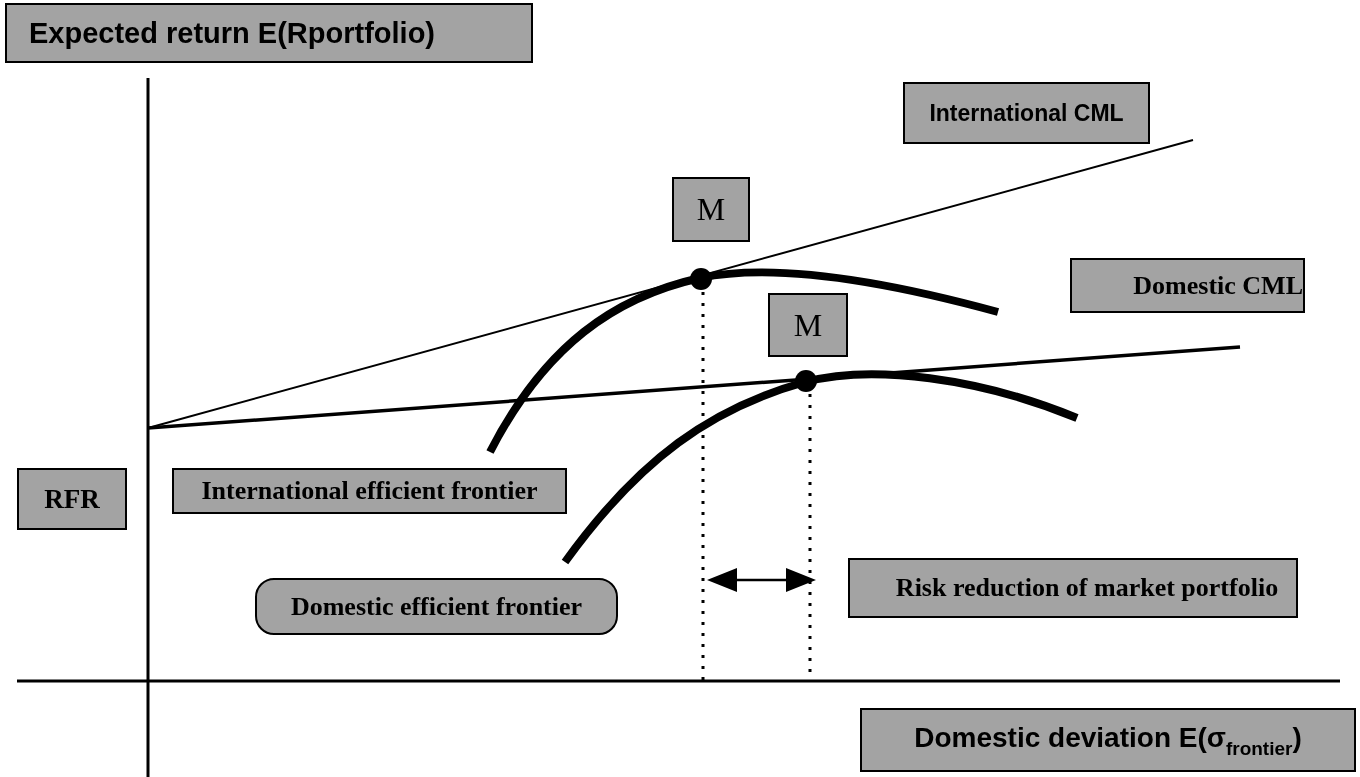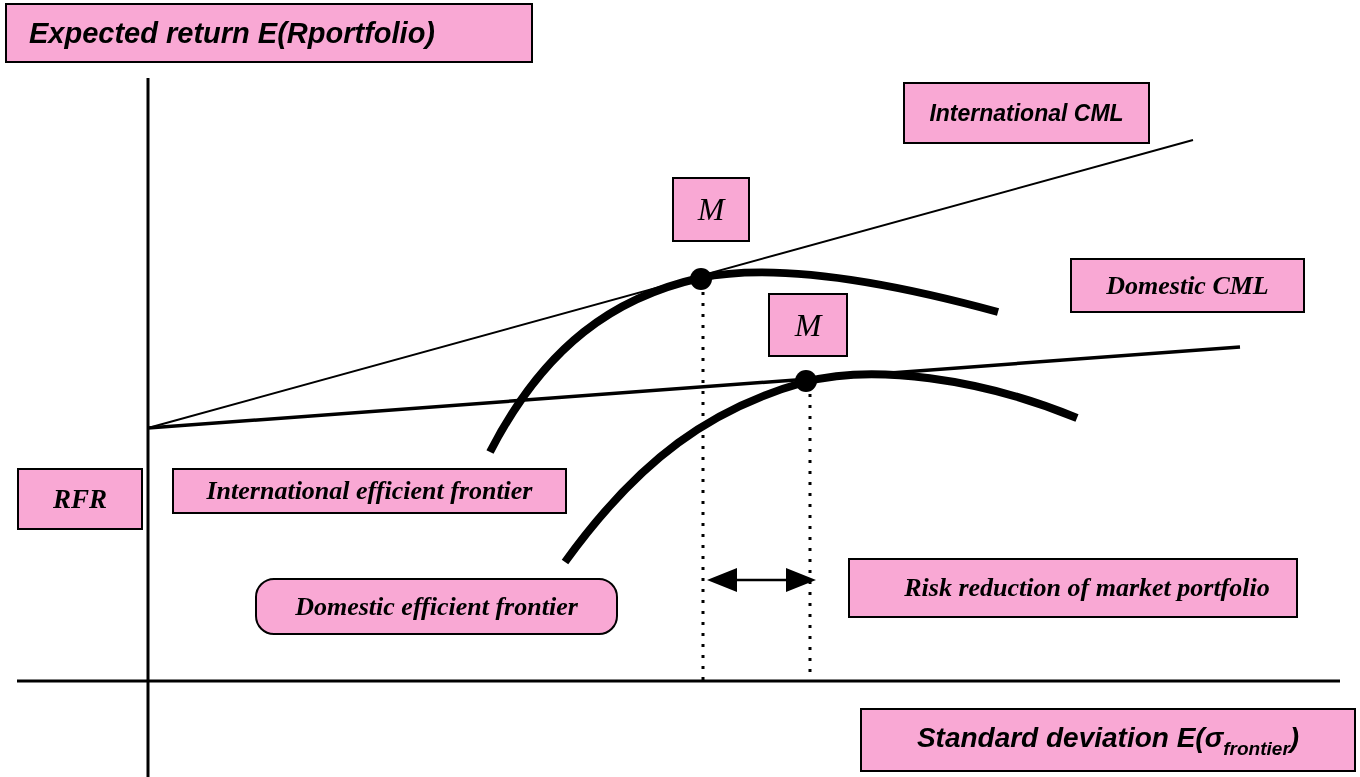--- a/index.html
+++ b/index.html
@@ -6,8 +6,8 @@
   #stage{position:relative;width:1360px;height:777px;background:#ffffff;overflow:hidden;
          font-family:"Liberation Sans",sans-serif;}
   #diagram-svg{position:absolute;left:0;top:0;width:1360px;height:777px;}
-  .box{position:absolute;background:#f9a8d4;border:2px solid #000;display:flex;
-       align-items:center;justify-content:center;box-sizing:border-box;color:#000;font-style:italic;}
+  .box{position:absolute;background:#a3a3a3;border:2px solid #000;display:flex;
+       align-items:center;justify-content:center;box-sizing:border-box;color:#000;}
   .sans-bold{font-family:"Liberation Sans",sans-serif;font-weight:bold;}
   .serif-bold{font-family:"Liberation Serif",serif;font-weight:bold;}
   .serif{font-family:"Liberation Serif",serif;font-weight:normal;}

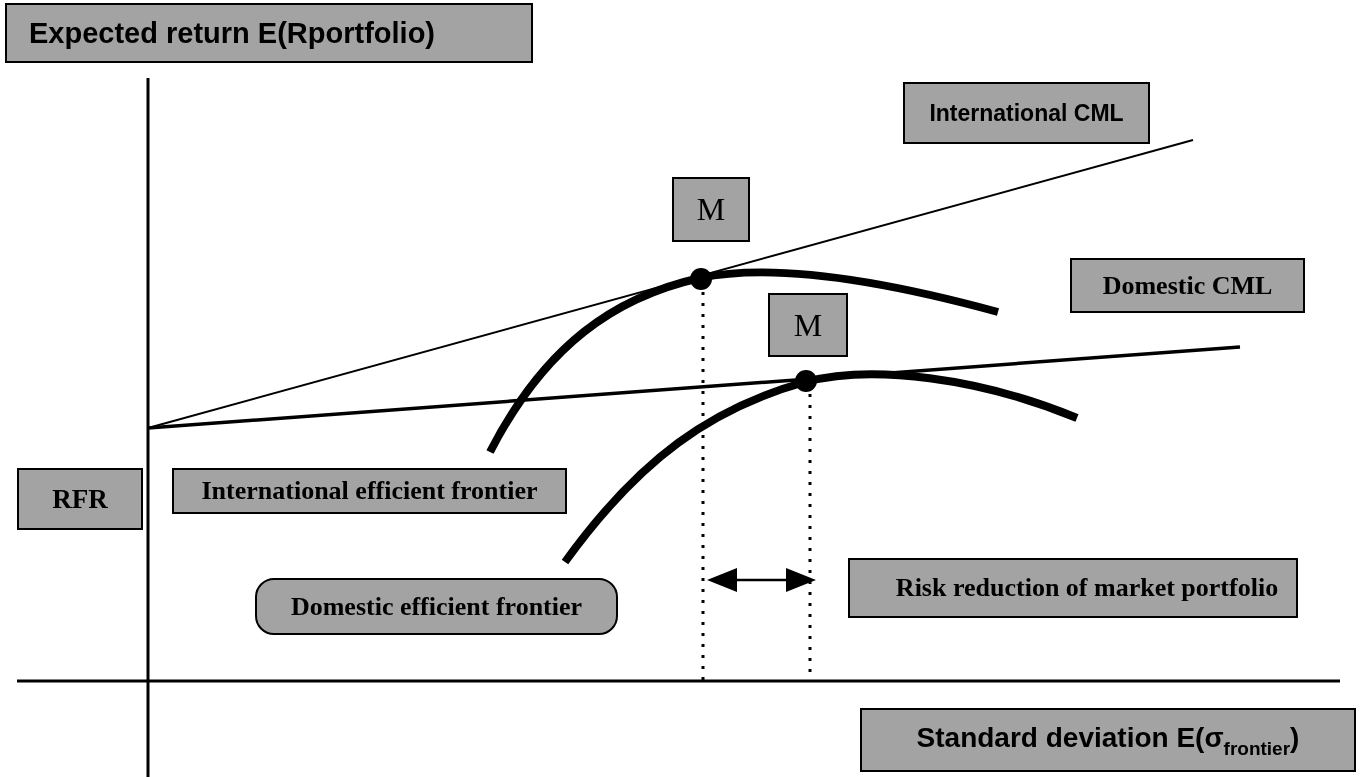--- a/index.html
+++ b/index.html
@@ -14,7 +14,7 @@
   #title-box{left:5px;top:3px;width:528px;height:60px;font-size:29px;justify-content:flex-start;
              padding-left:22px;}
   #intl-cml-box{left:903px;top:82px;width:247px;height:62px;font-size:23px;}
-  #dom-cml-box{left:1070px;top:258px;width:235px;height:55px;font-size:26px;}
+  #dom-cml-box{left:1070px;top:258px;width:235px;height:55px;font-size:26px;justify-content:flex-end;}
   #m-box-1{left:672px;top:177px;width:78px;height:65px;font-size:32px;}
   #m-box-2{left:768px;top:293px;width:80px;height:64px;font-size:32px;}
   #rfr-box{left:17px;top:468px;width:126px;height:62px;font-size:27px;}

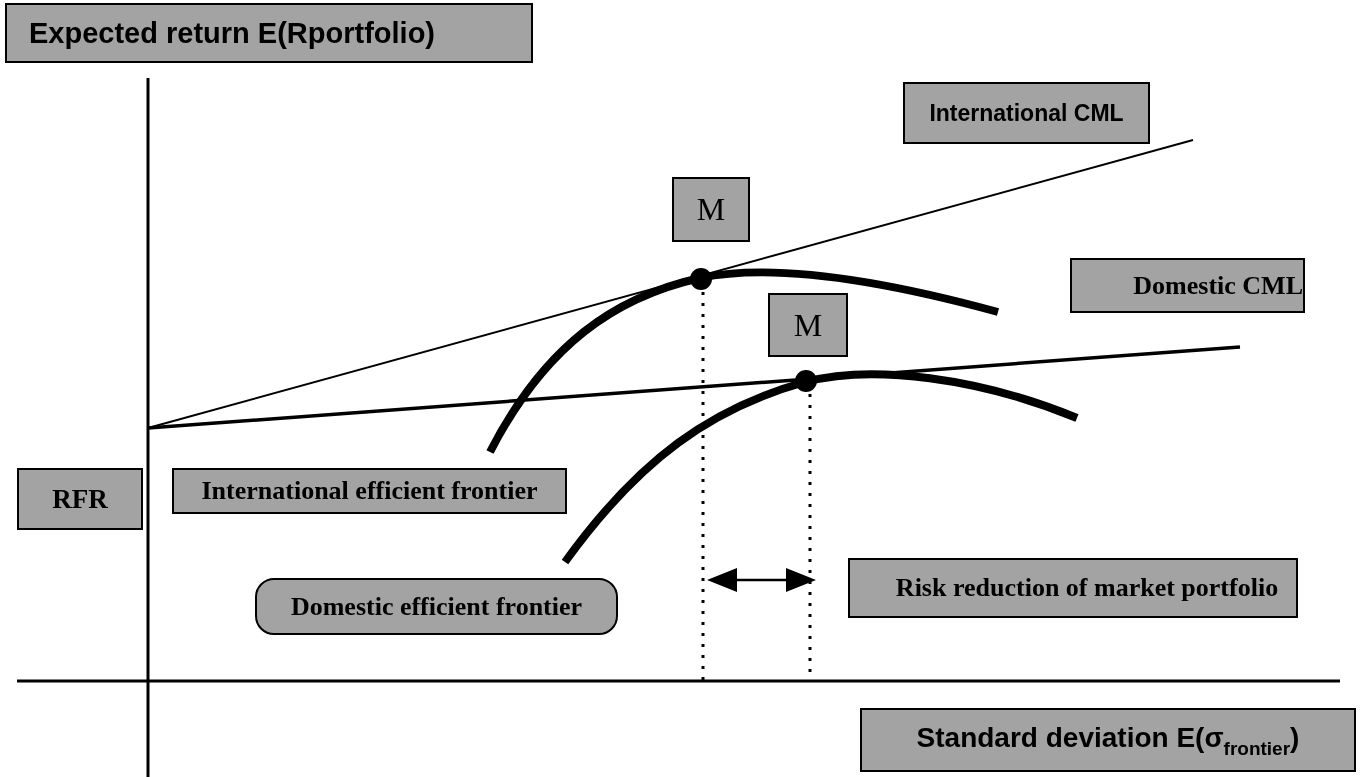--- a/index.html
+++ b/index.html
@@ -17,7 +17,7 @@
   #dom-cml-box{left:1070px;top:258px;width:235px;height:55px;font-size:26px;justify-content:flex-end;}
   #m-box-1{left:672px;top:177px;width:78px;height:65px;font-size:32px;}
   #m-box-2{left:768px;top:293px;width:80px;height:64px;font-size:32px;}
-  #rfr-box{left:17px;top:468px;width:126px;height:62px;font-size:27px;}
+  #rfr-box{left:17px;top:468px;width:110px;height:62px;font-size:27px;}
   #intl-frontier-box{left:172px;top:468px;width:395px;height:46px;font-size:26px;}
   #dom-frontier-box{left:255px;top:578px;width:363px;height:57px;font-size:26px;border-radius:19px;}
   #risk-reduction-box{left:848px;top:558px;width:450px;height:60px;font-size:26px;padding-left:28px;}

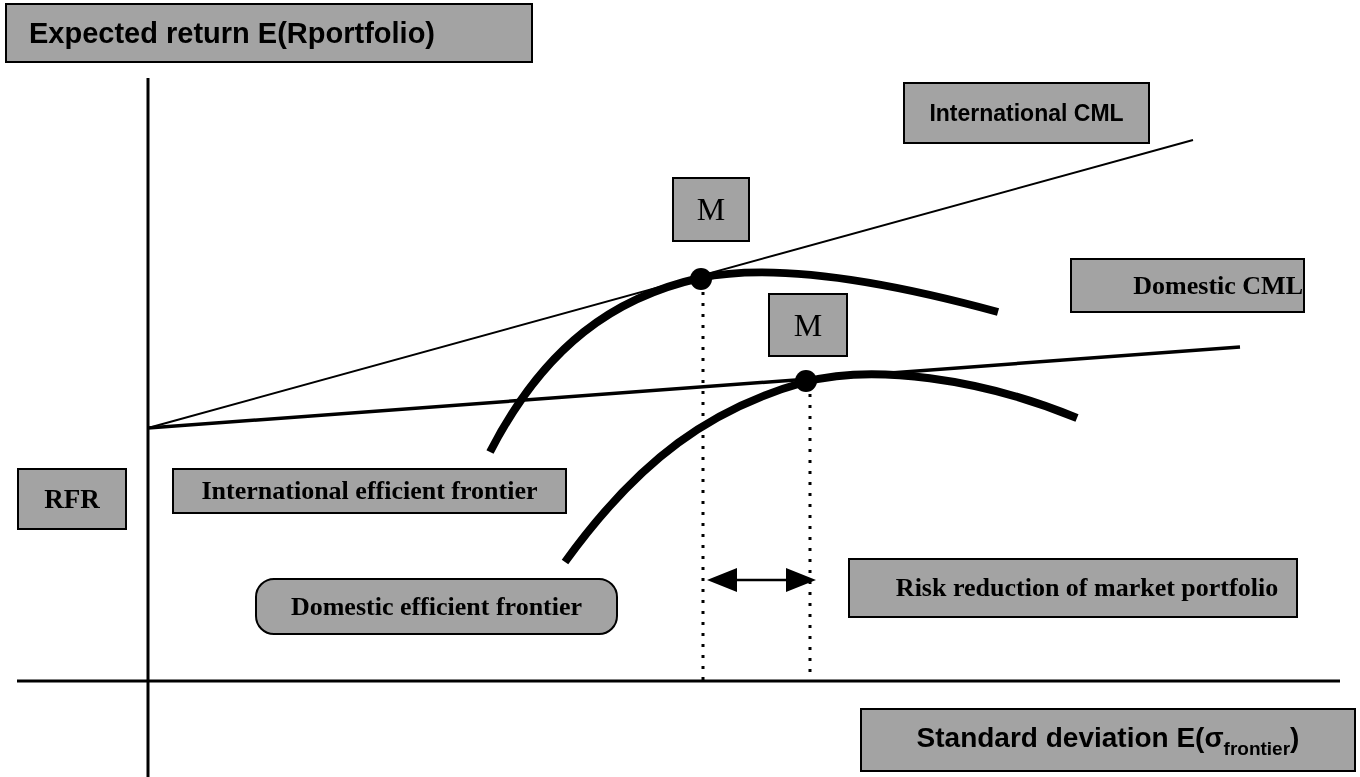--- a/index.html
+++ b/index.html
@@ -90,7 +90,7 @@
   </div>
 
   <div class="box sans-bold" id="stddev-box">
-    <span><span>Standard deviation E(σ</span><sub>frontier</sub><span>)</span></span>
+    <span><span>Domestic deviation E(σ</span><sub>frontier</sub><span>)</span></span>
   </div>
 
 </div>

